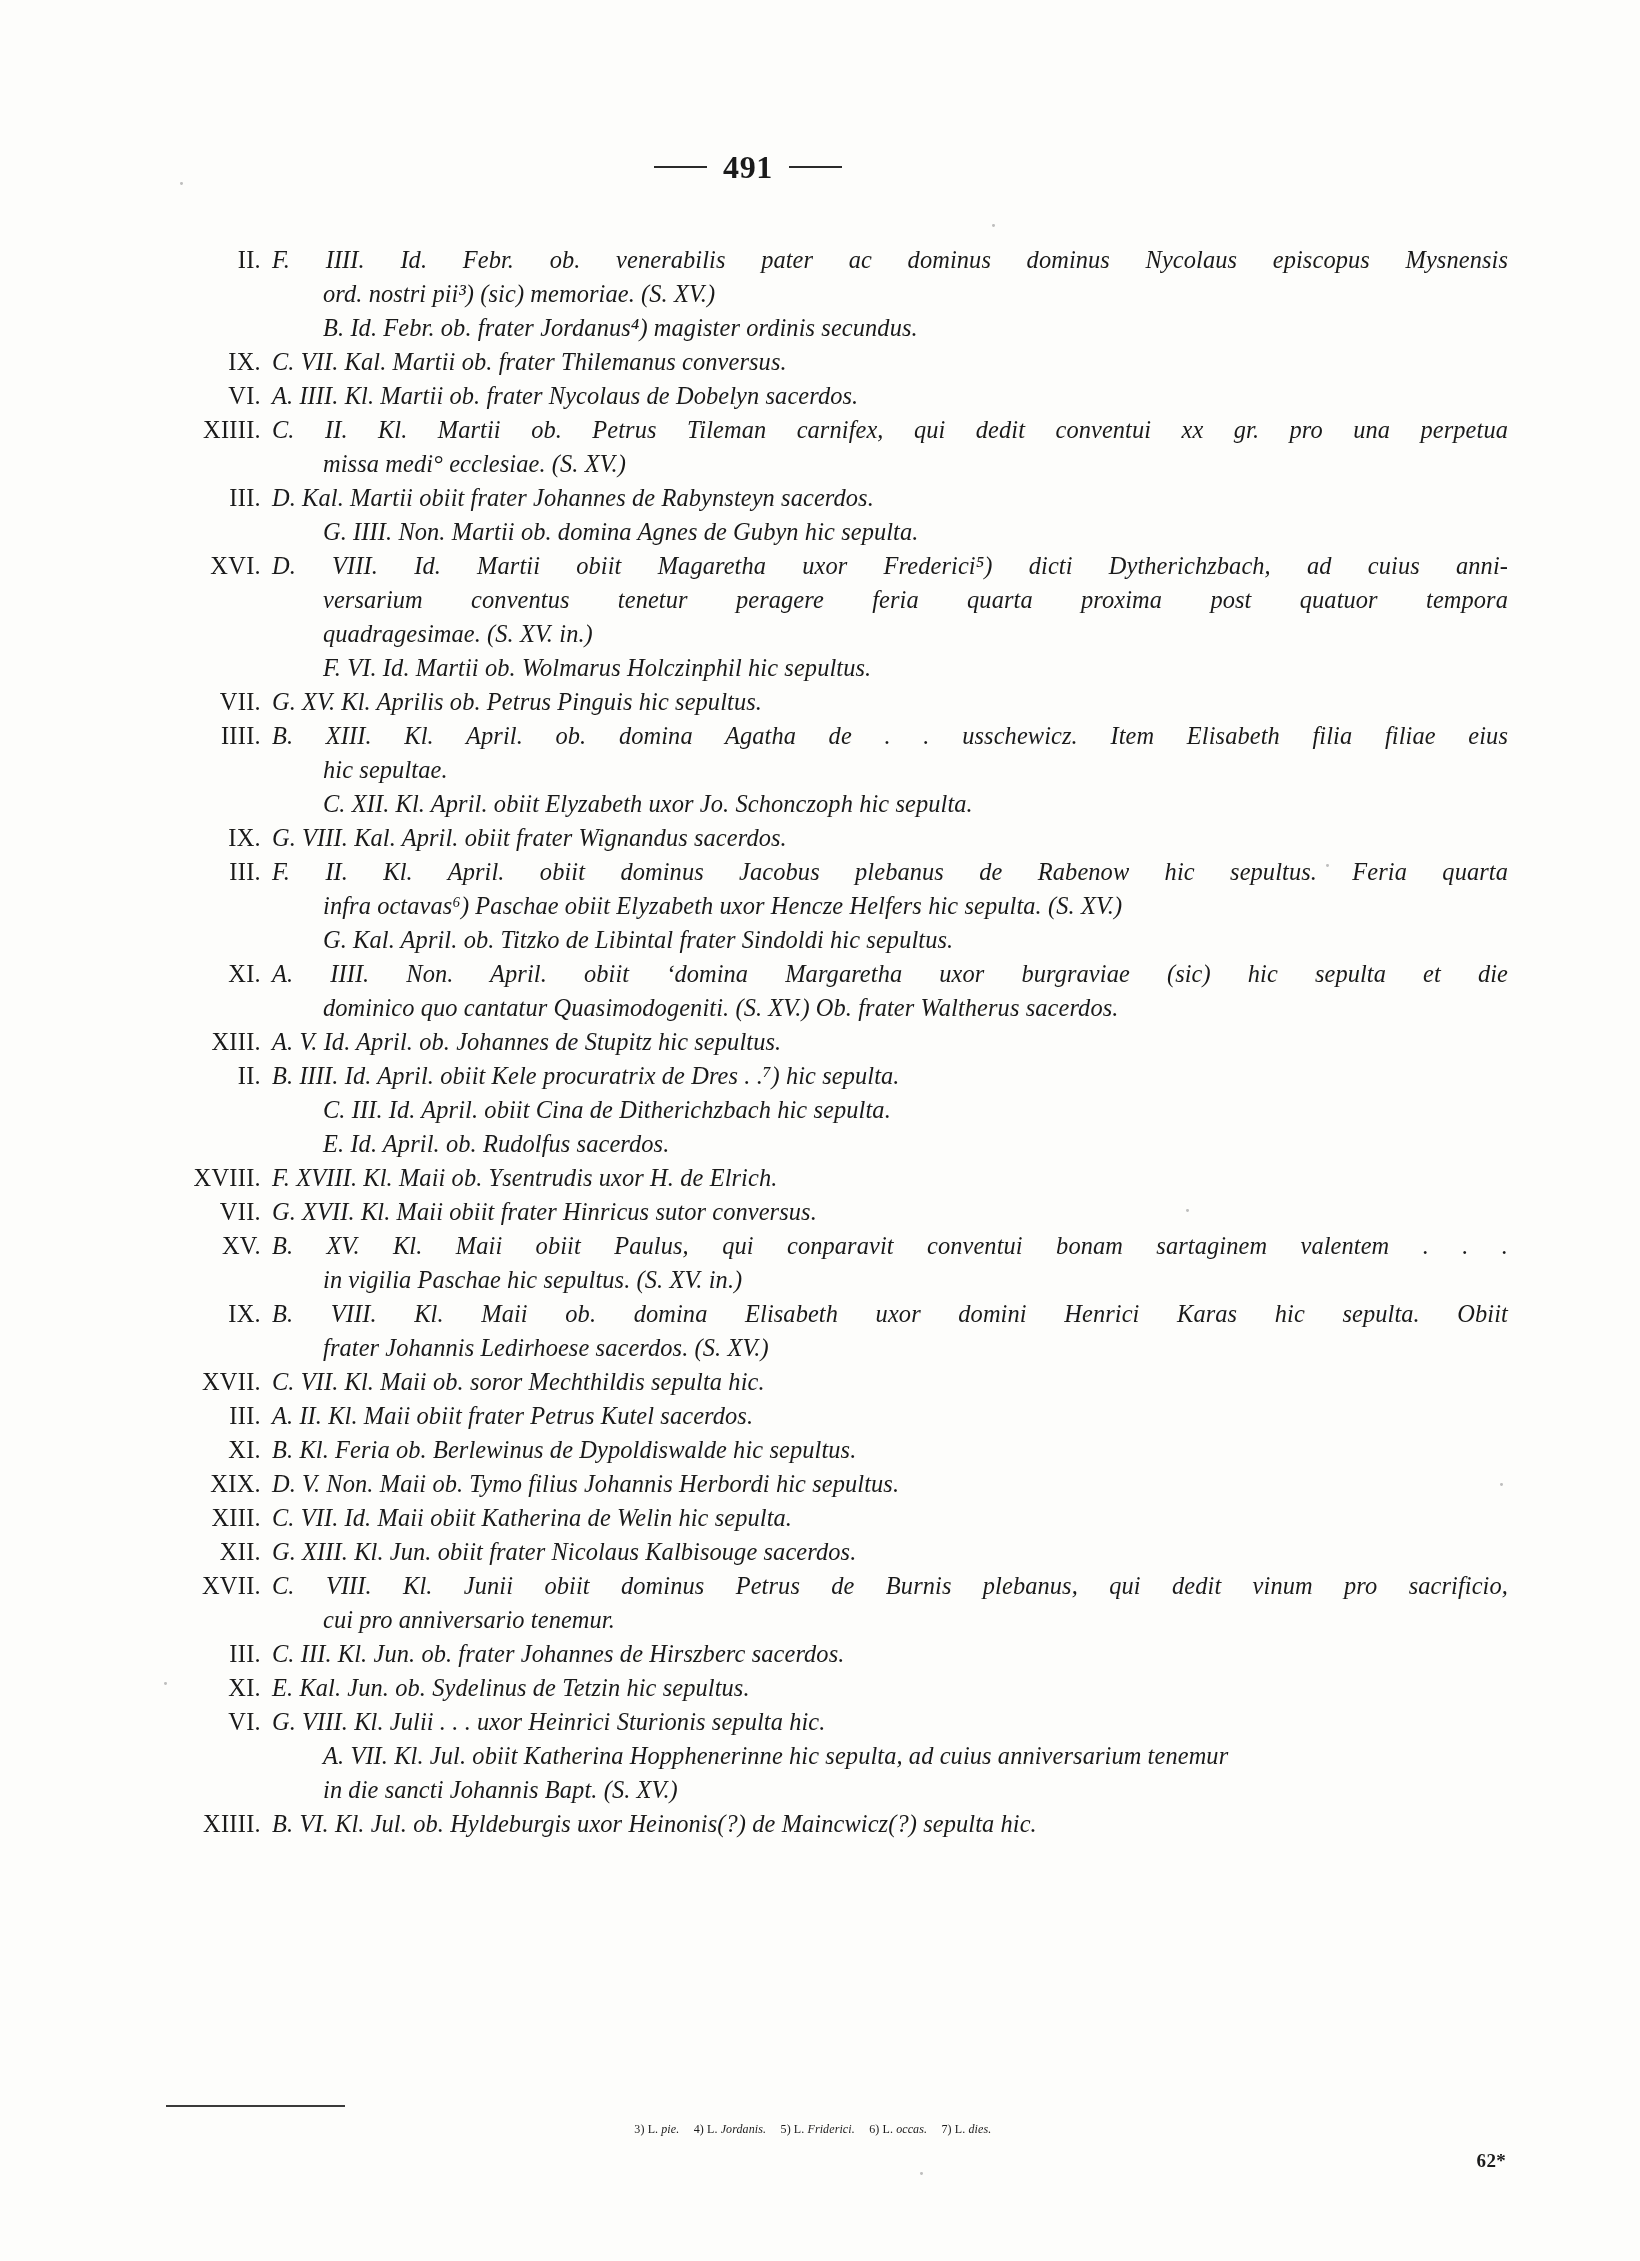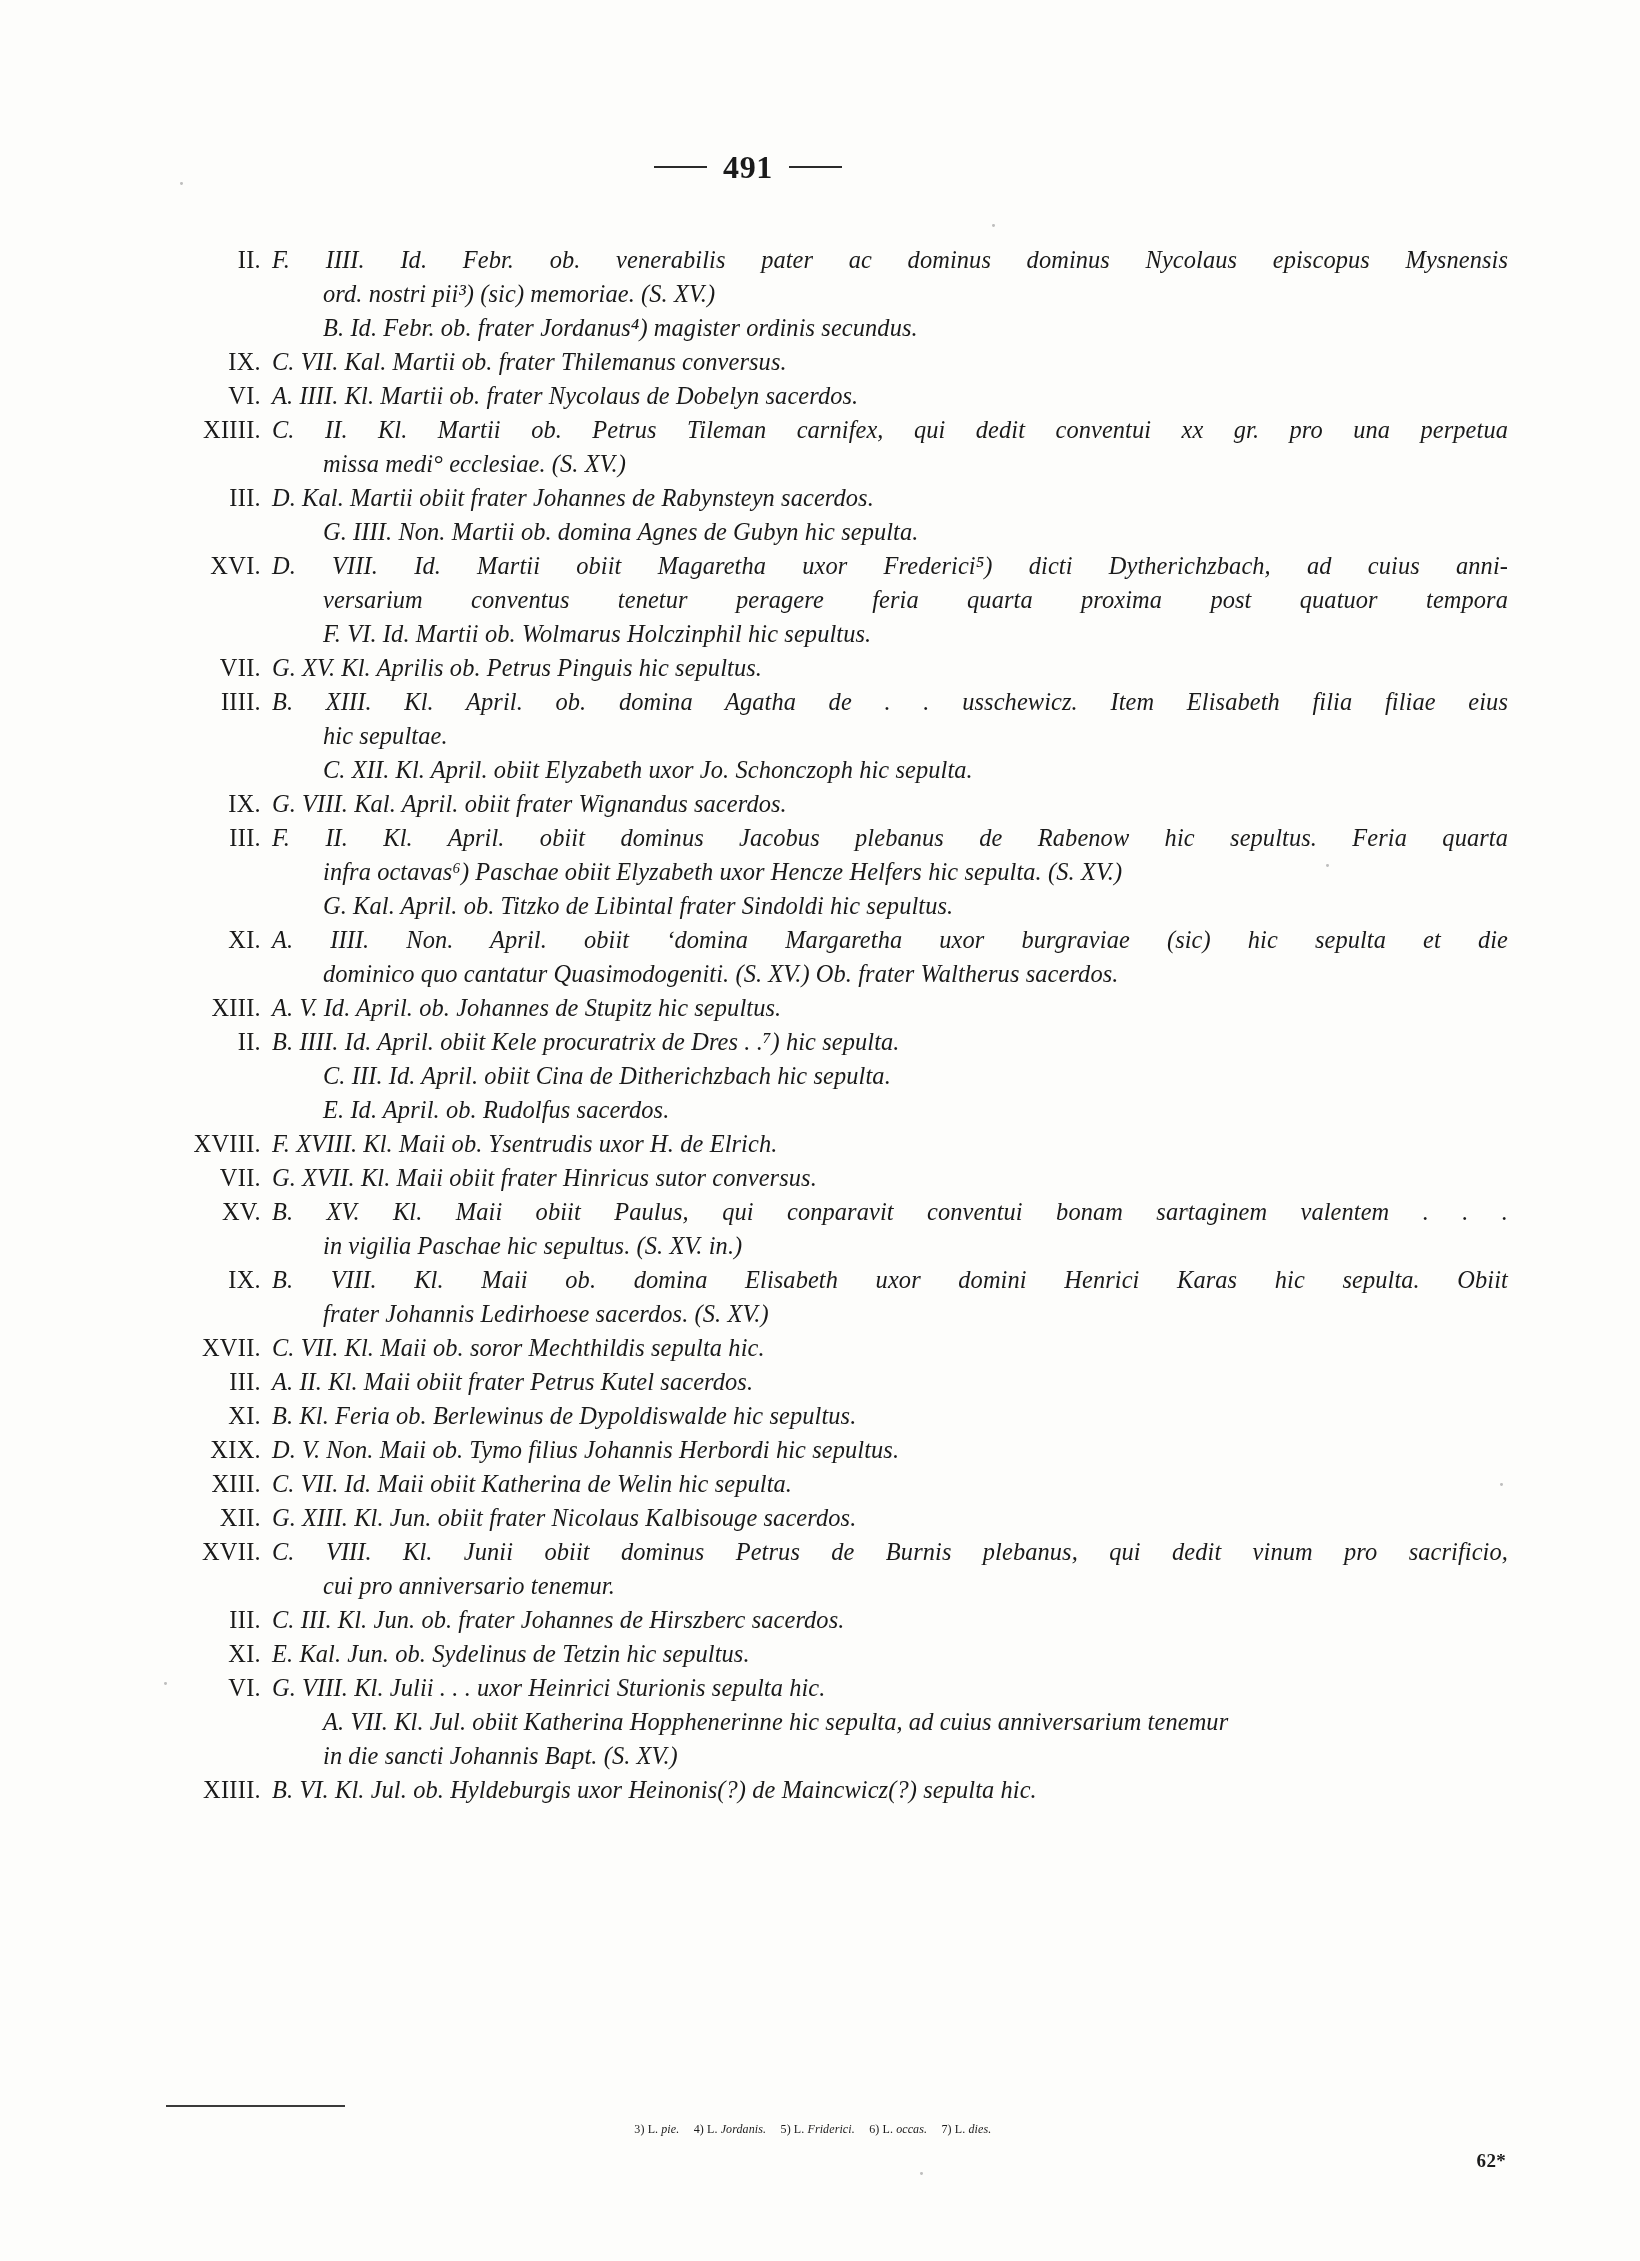--- a/index.html
+++ b/index.html
@@ -186,6 +186,10 @@
       </div>
       <div class="line cont">
         <span class="num"></span>
+        <span class="txt">quadragesimae. (S. XV. in.)</span>
+      </div>
+      <div class="line cont">
+        <span class="num"></span>
         <span class="txt">F. VI. Id. Martii ob. Wolmarus Holczinphil hic sepultus.</span>
       </div>
       <div class="line">

